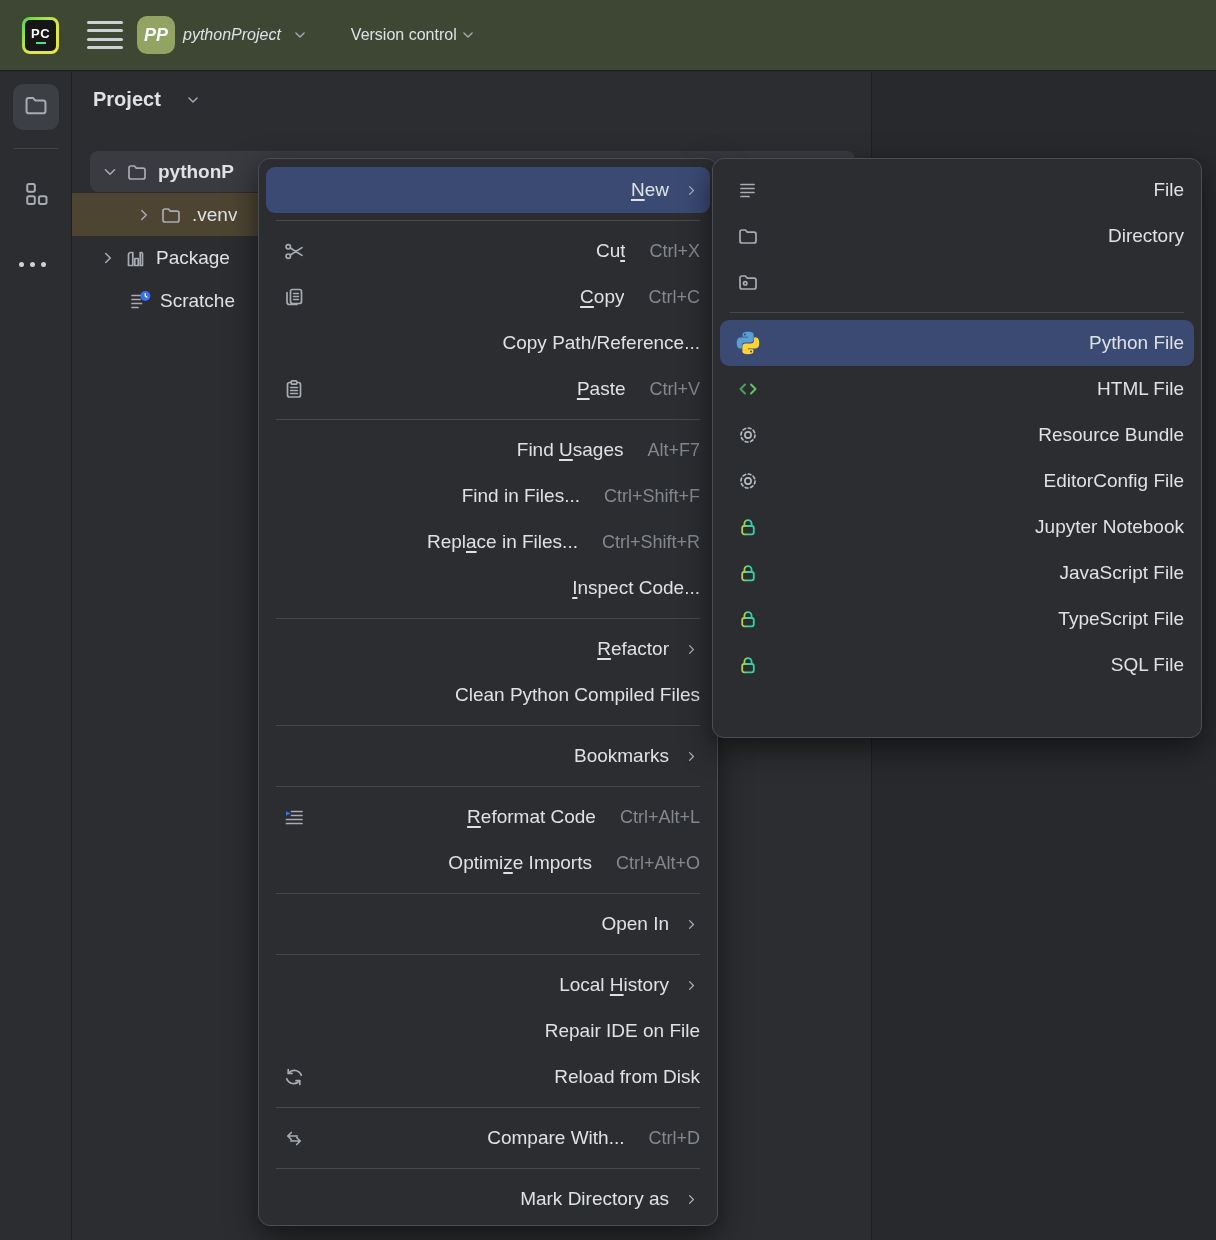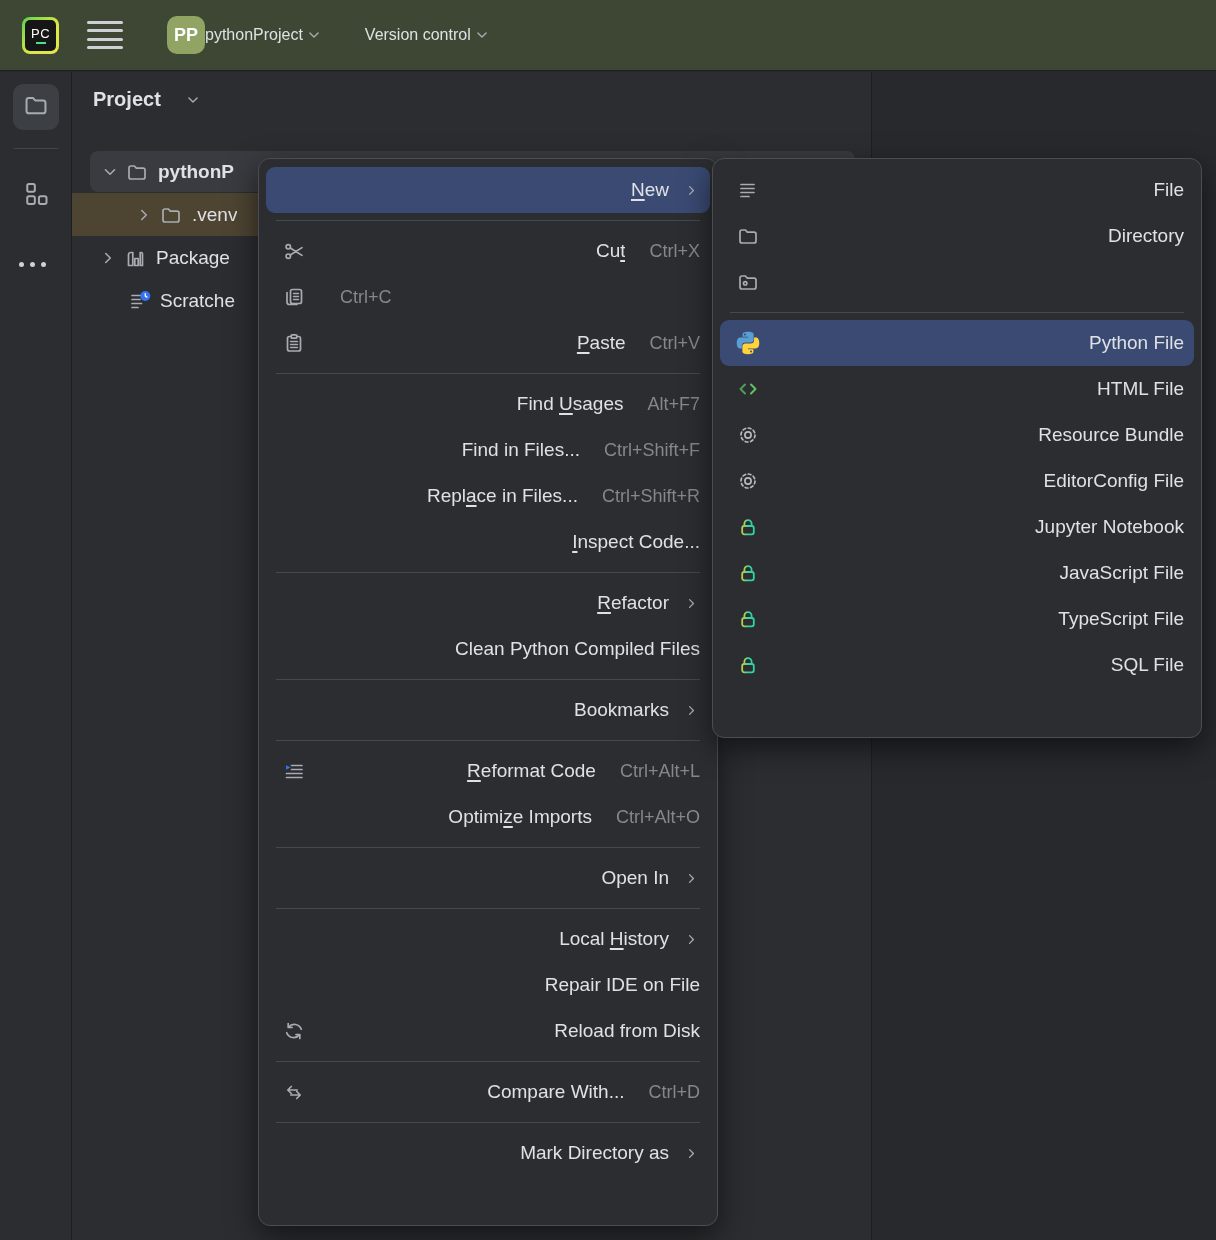--- a/index.html
+++ b/index.html
@@ -22,7 +22,7 @@
     background:linear-gradient(135deg,#55d44a,#d9e64a 55%,#e8e44a);display:flex;}
   .logo-inner{flex:1;background:#161616;border-radius:5px;display:flex;flex-direction:column;
     align-items:center;justify-content:center;gap:2px;}
-  .logo-inner span{color:#fff;font-weight:400;font-size:13px;line-height:13px;letter-spacing:.5px;}
+  .logo-inner span{color:#fff;font-weight:700;font-size:13px;line-height:13px;letter-spacing:.5px;}
   .logo-inner i{display:block;width:10px;height:2px;background:#4be18c;}
   .burger{margin-left:28px;width:36px;height:30px;display:flex;flex-direction:column;justify-content:space-between;padding:1px 0;cursor:pointer;}
   .burger i{display:block;height:3.2px;border-radius:2px;background:#ced0d6;}

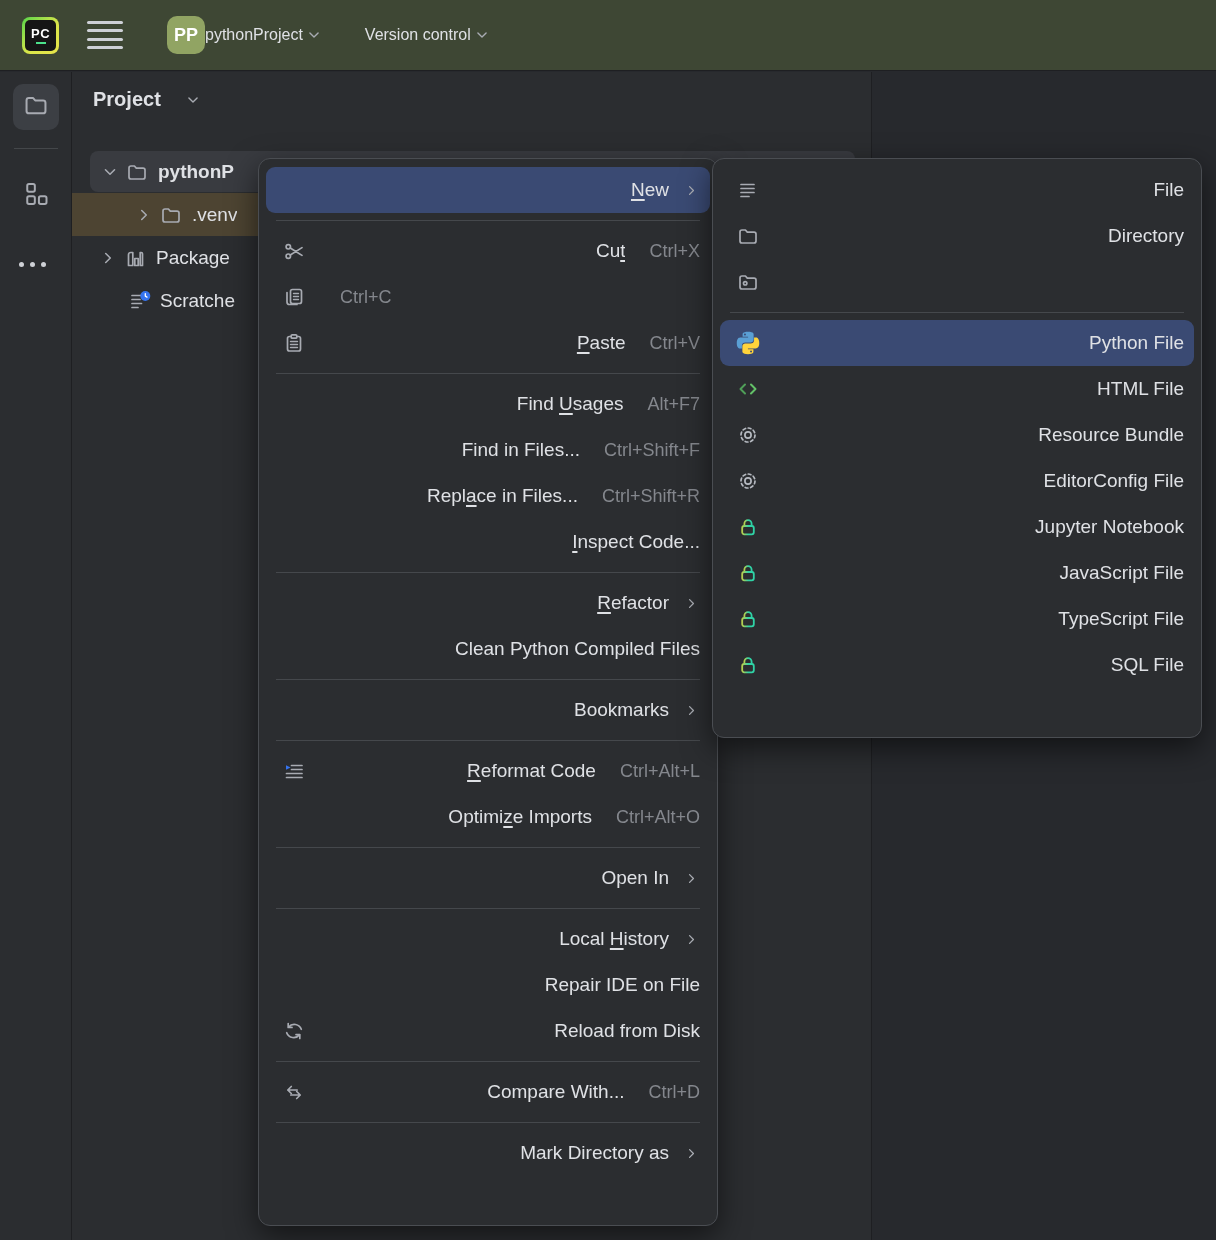--- a/index.html
+++ b/index.html
@@ -26,7 +26,7 @@
   .logo-inner i{display:block;width:10px;height:2px;background:#4be18c;}
   .burger{margin-left:28px;width:36px;height:30px;display:flex;flex-direction:column;justify-content:space-between;padding:1px 0;cursor:pointer;}
   .burger i{display:block;height:3.2px;border-radius:2px;background:#ced0d6;}
-  .proj-btn{margin-left:44px;display:flex;align-items:center;gap:0;cursor:pointer;}
+  .proj-btn{margin-left:14px;display:flex;align-items:center;gap:8px;cursor:pointer;font-style:italic;}
   .pp-badge{width:38px;height:38px;border-radius:10px;background:var(--badge);color:#fff;
     display:flex;align-items:center;justify-content:center;font-size:18px;font-weight:700;}
   .tb-label{font-size:16px;color:var(--text);}

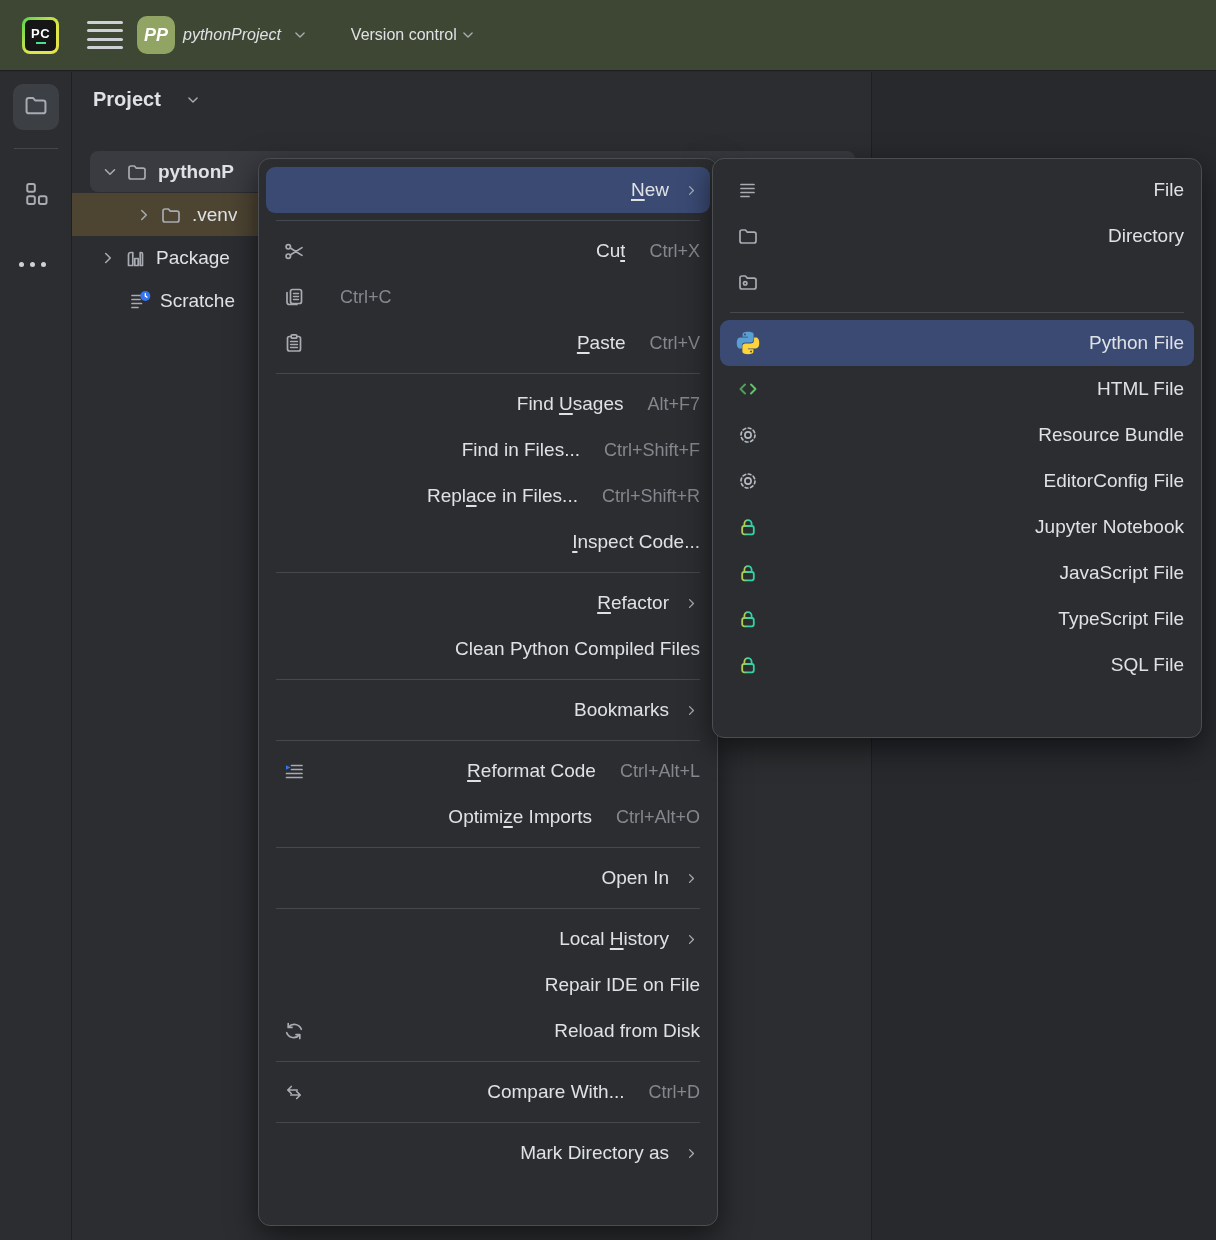--- a/index.html
+++ b/index.html
@@ -232,6 +232,7 @@
           <path d="M4 6.5V16c0 1.4 1.1 2.5 2.5 2.5H14"></path>
         </svg>
       </span>
+      <span class="mi-label"><u>C</u>opy</span>
       <span class="mi-shortcut">Ctrl+C</span>
     </div>
     <div class="menu-item">

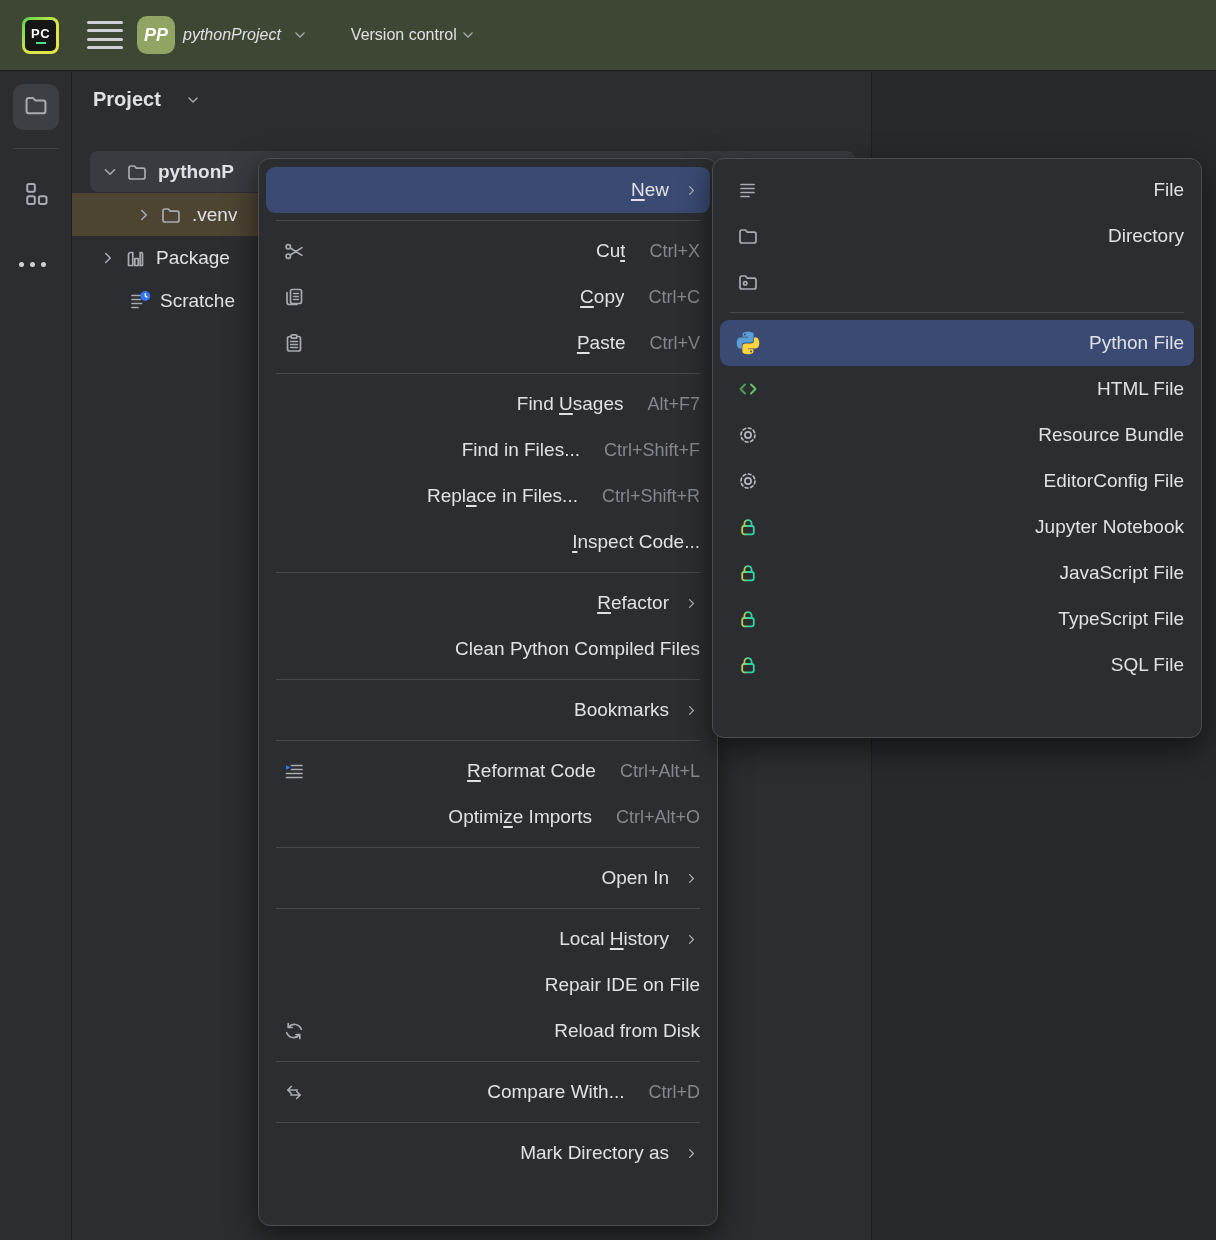--- a/index.html
+++ b/index.html
@@ -236,6 +236,10 @@
       <span class="mi-shortcut">Ctrl+C</span>
     </div>
     <div class="menu-item">
+      <span class="mi-icon"></span>
+      <span class="mi-label">Copy Path/Reference...</span>
+    </div>
+    <div class="menu-item">
       <span class="mi-icon">
         <svg width="22" height="22" viewBox="0 0 22 22" fill="none" stroke="#a8abb2" stroke-width="1.7" stroke-linecap="round" stroke-linejoin="round">
           <rect x="4.5" y="4.5" width="13" height="14.5" rx="2"></rect>

